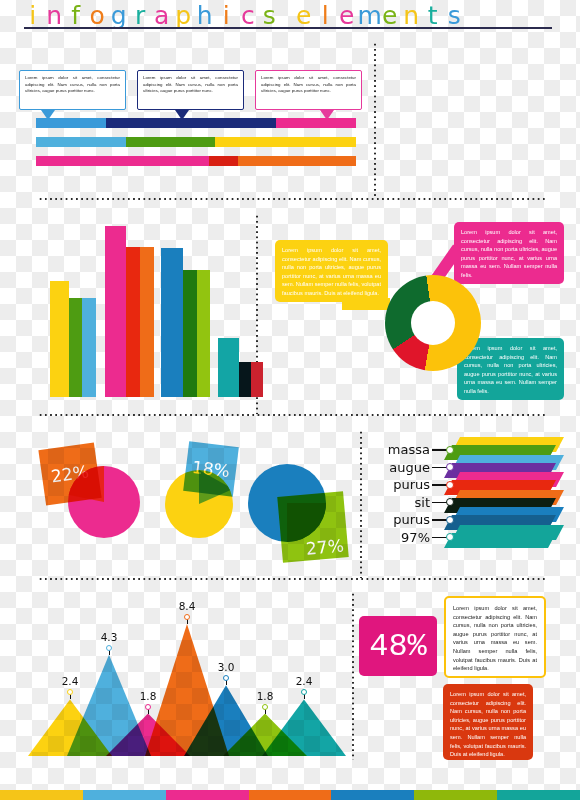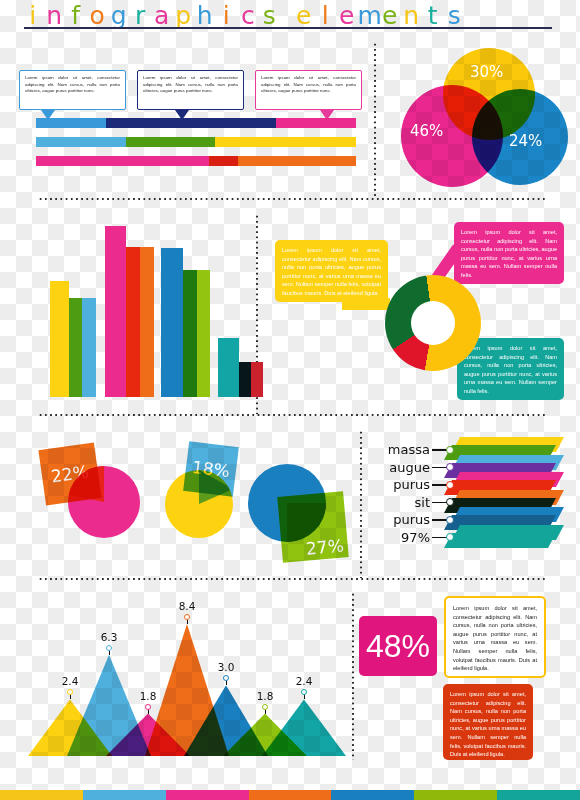--- a/index.html
+++ b/index.html
@@ -165,14 +165,6 @@
       <i style="width: 37%; background: rgb(239, 108, 24);"></i>
     </div>
 
-  <div id="venn">
-    <div class="c" style="left:47px;top:0px;width:92px;height:92px;background:#fcc80a;"></div>
-    <div class="c" style="left:5px;top:37px;width:102px;height:102px;background:#ea268f;"></div>
-    <div class="c" style="left:76px;top:41px;width:96px;height:96px;background:#1a86c8;"></div>
-    <div class="lbl" style="left:74px;top:15px;">30%</div>
-    <div class="lbl" style="left:14px;top:74px;">46%</div>
-    <div class="lbl" style="left:113px;top:84px;">24%</div>
-  </div>
 
   <div id="barchart">
 

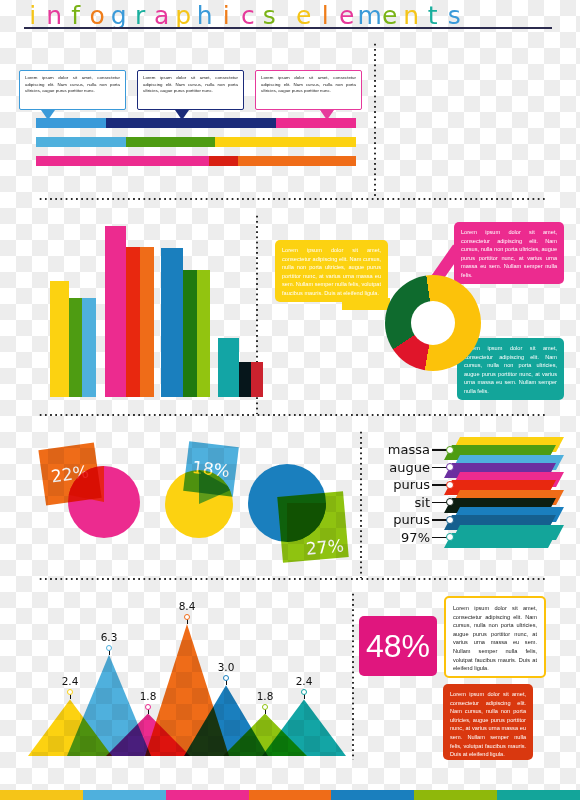--- a/index.html
+++ b/index.html
@@ -268,7 +268,7 @@
       <div class="tri" style="left: 39px; width: 84px; height: 101.357px; background: rgb(79, 176, 221); clip-path: polygon(50% 0%, 100% 100%, 0% 100%);"></div>
       <div class="mstem" style="left: 81px; bottom: 101.357px; height: 6px;"></div>
       <div class="mdot" style="left: 78px; bottom: 105.357px; border: 1.4px solid rgb(79, 176, 221);"></div>
-      <div class="mv" style="left: 71px; bottom: 113.357px; width: 20px; text-align: center;">6.3</div>
+      <div class="mv" style="left: 71px; bottom: 113.357px; width: 20px; text-align: center;">4.3</div>
       <div class="tri" style="left: 78px; width: 84px; height: 42.4286px; background: rgb(236, 43, 143); clip-path: polygon(50% 0%, 100% 100%, 0% 100%);"></div>
       <div class="mstem" style="left: 120px; bottom: 42.4286px; height: 6px;"></div>
       <div class="mdot" style="left: 117px; bottom: 46.4286px; border: 1.4px solid rgb(236, 43, 143);"></div>

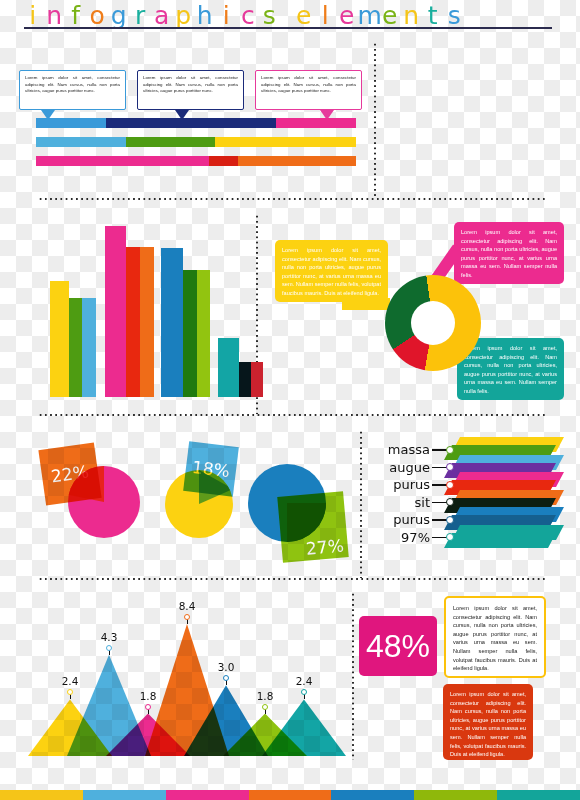--- a/index.html
+++ b/index.html
@@ -86,7 +86,7 @@
   
   .statbox{position:absolute;box-sizing:border-box;display:flex;align-items:center;
      justify-content:center;border-radius:5px;}
-  .statbox span{font-size:32px;font-family:Liberation Sans, sans-serif;}
+  .statbox span{font-size:32px;font-family:Liberation Mono, monospace;}
   .txtpanel{position:absolute;box-sizing:border-box;border-radius:5px;padding:6px 7px;}
   .txtpanel p{margin:0;font-size:5.6px;line-height:8.6px;text-align:justify;}
 

